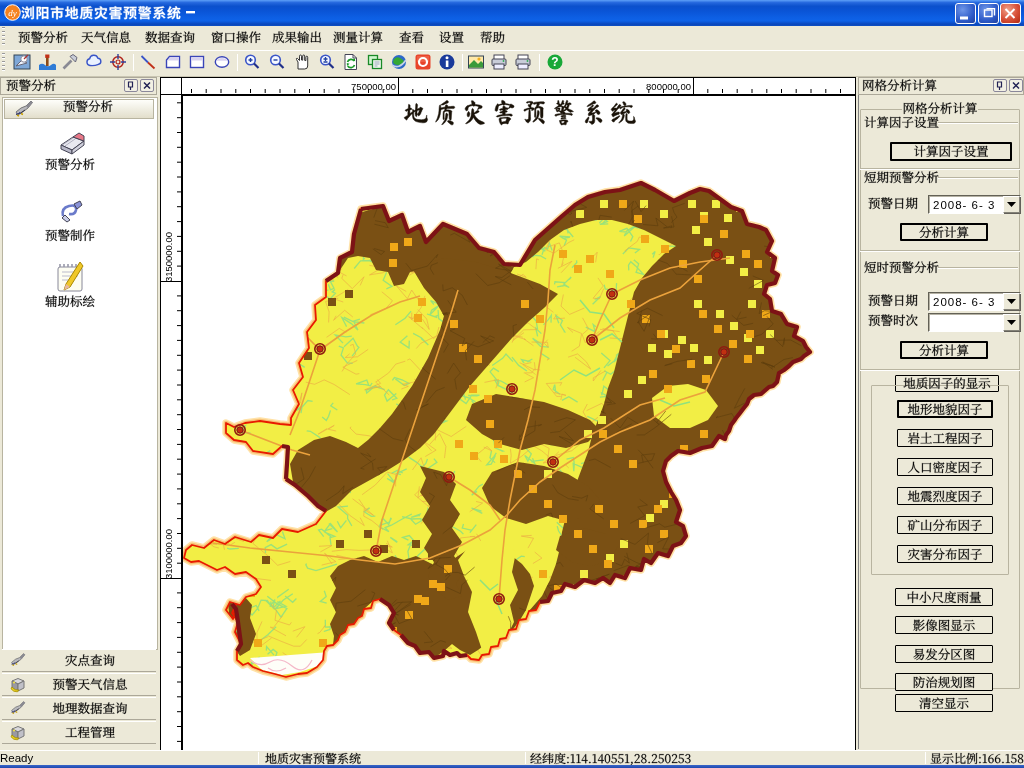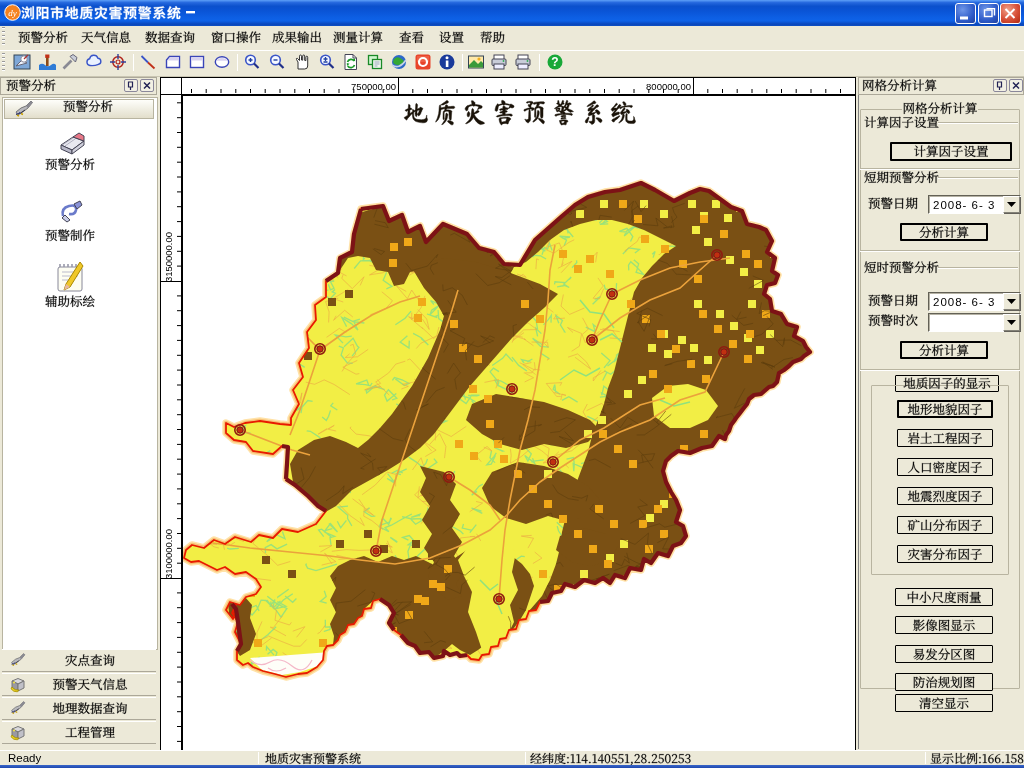--- a/index.html
+++ b/index.html
@@ -526,7 +526,7 @@
     <div class="btn" style="left:895px;top:673px;width:98px;height:18px"></div>
     <div class="btn" style="left:895px;top:694px;width:98px;height:18px"></div>
     <div class="statusbar"></div>
-    <div class="stext" style="left:8px">Ready</div>
+    <div class="stext" style="left:0">Ready</div>
     <div class="ssep" style="left:258px"></div>
     <div class="ssep" style="left:525px"></div>
     <div class="ssep" style="left:925px"></div>

